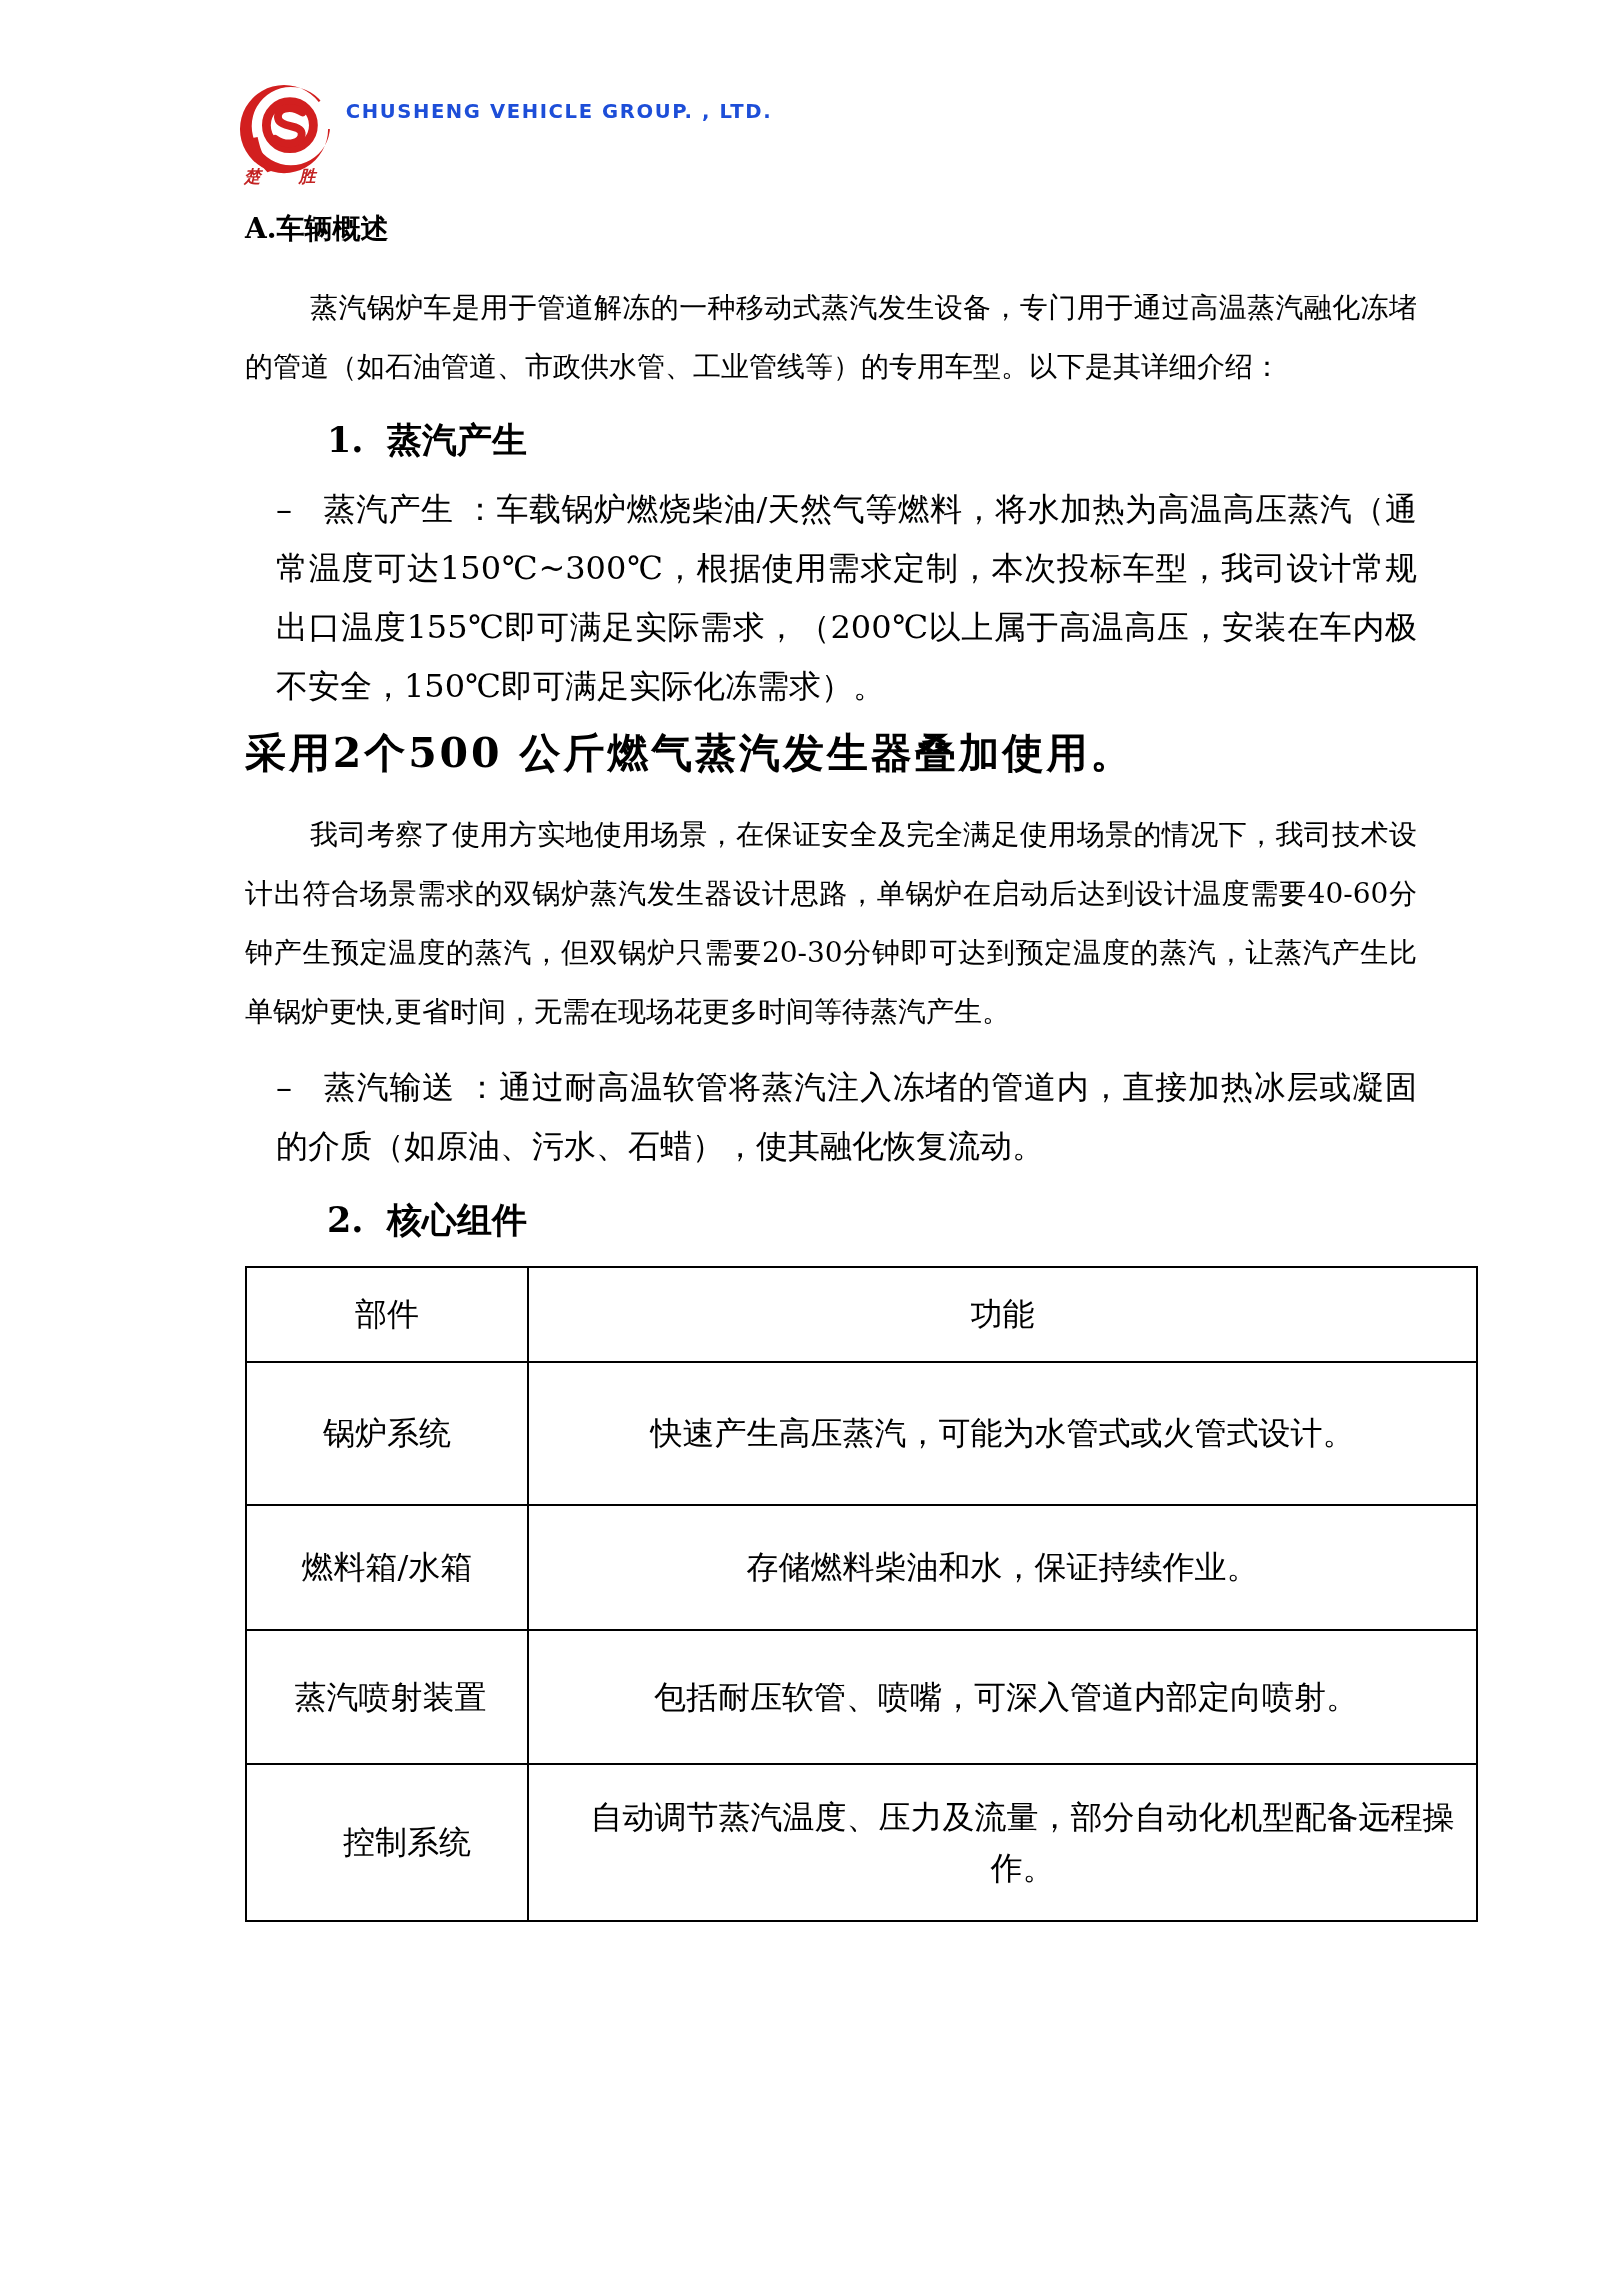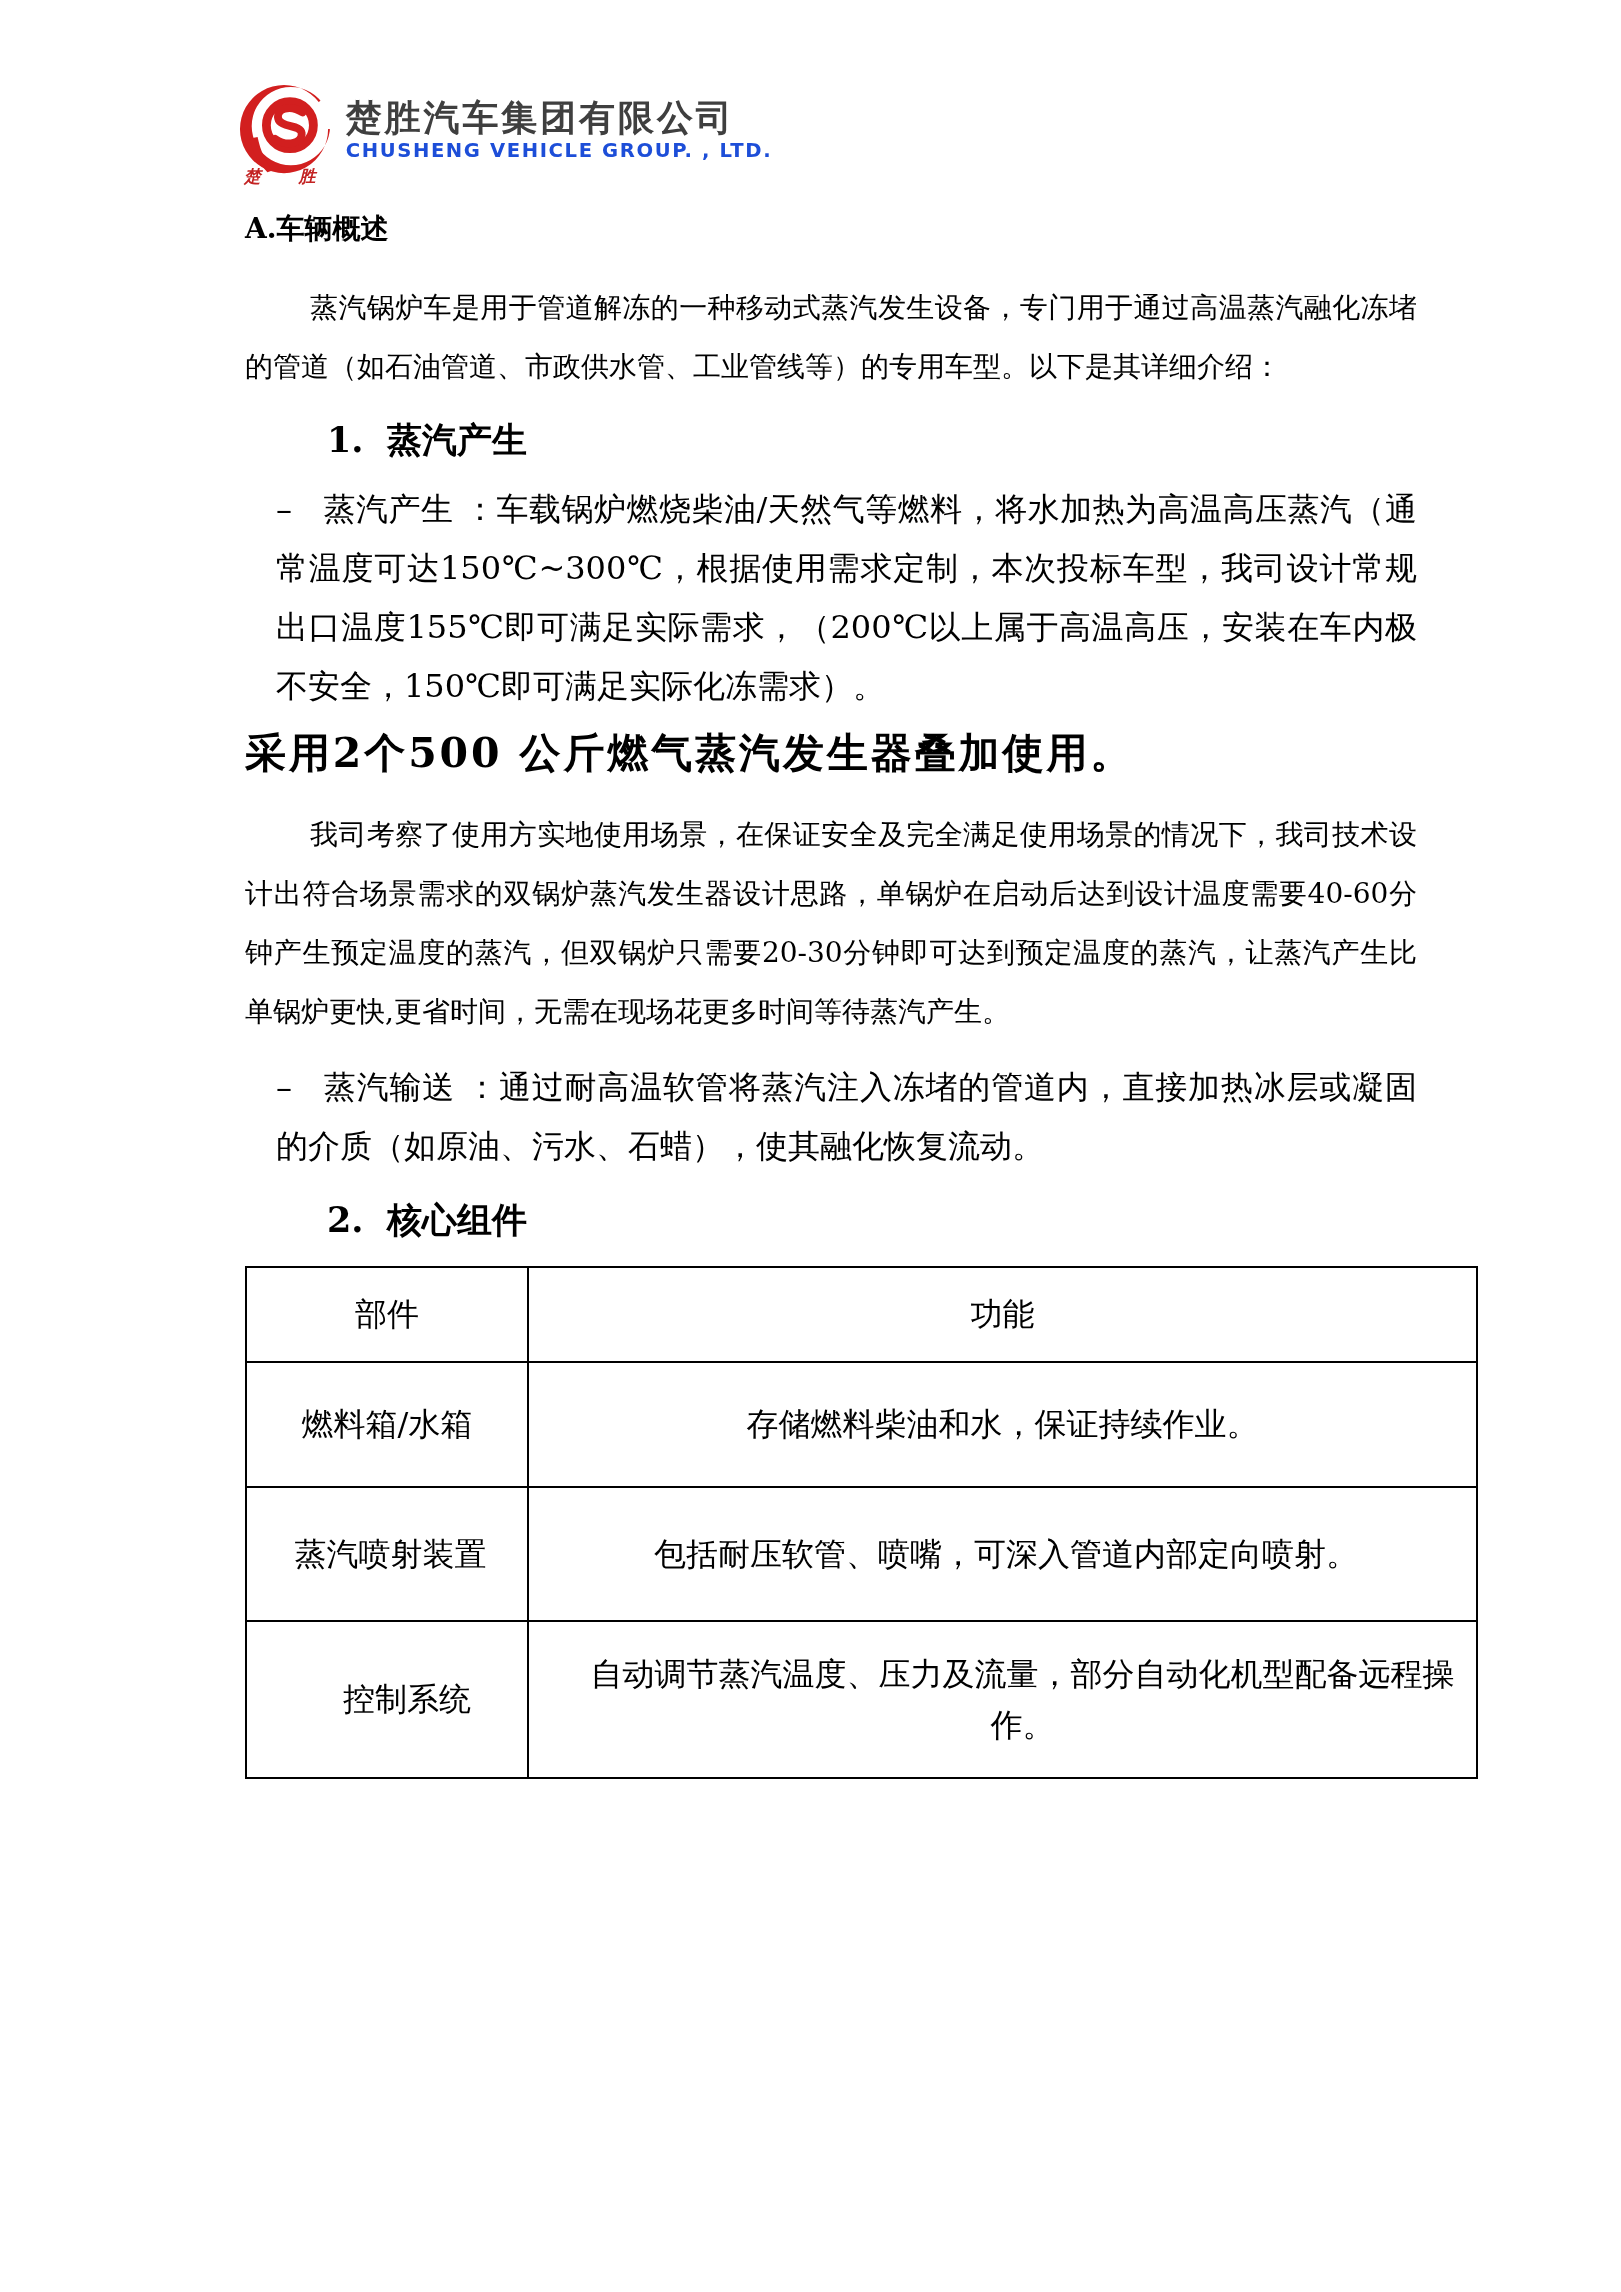--- a/index.html
+++ b/index.html
@@ -79,7 +79,6 @@
       </svg>
     </div>
     <div class="logo-text">
-      <div class="logo-cn">楚胜汽车集团有限公司</div>
       <div class="logo-en">CHUSHENG VEHICLE GROUP. , LTD.</div>
     </div>
   </div>

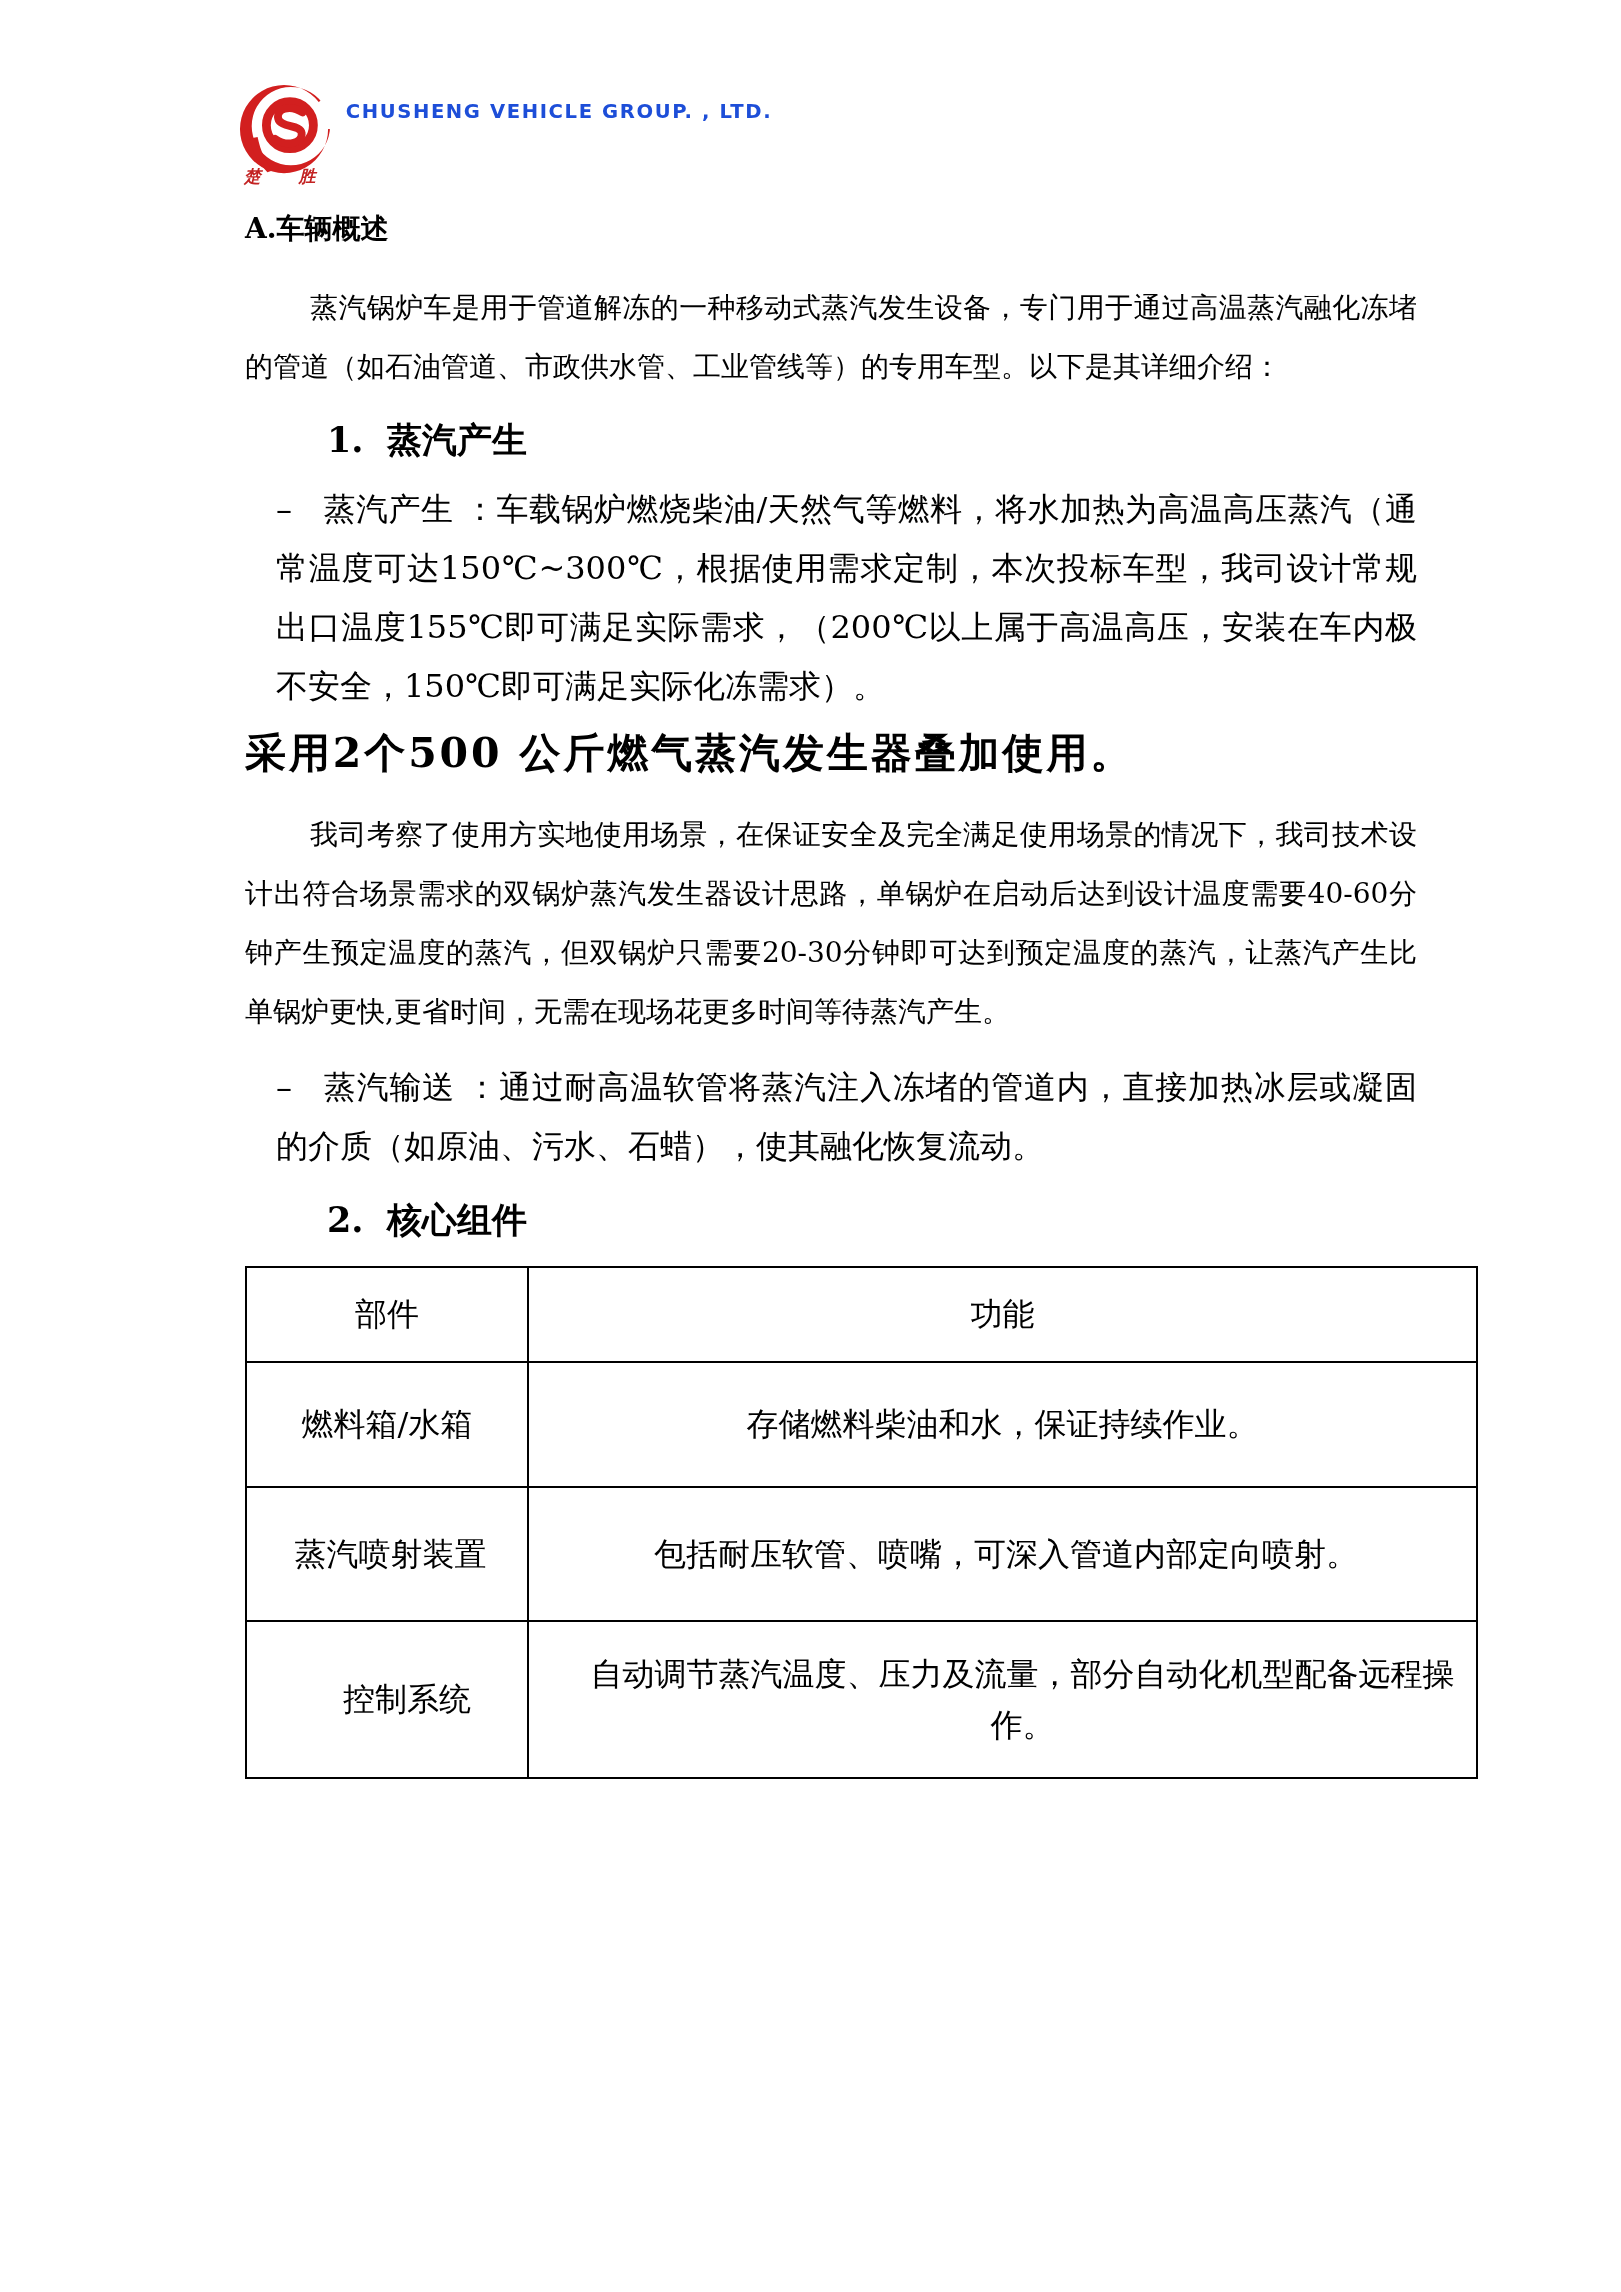--- a/index.html
+++ b/index.html
@@ -119,6 +119,10 @@
         <th>部件</th>
         <th>功能</th>
       </tr>
+      <tr class="r1">
+        <td>锅炉系统</td>
+        <td class="func">快速产生高压蒸汽，可能为水管式或火管式设计。</td>
+      </tr>
       <tr class="r2">
         <td>燃料箱/水箱</td>
         <td class="func">存储燃料柴油和水，保证持续作业。</td>

